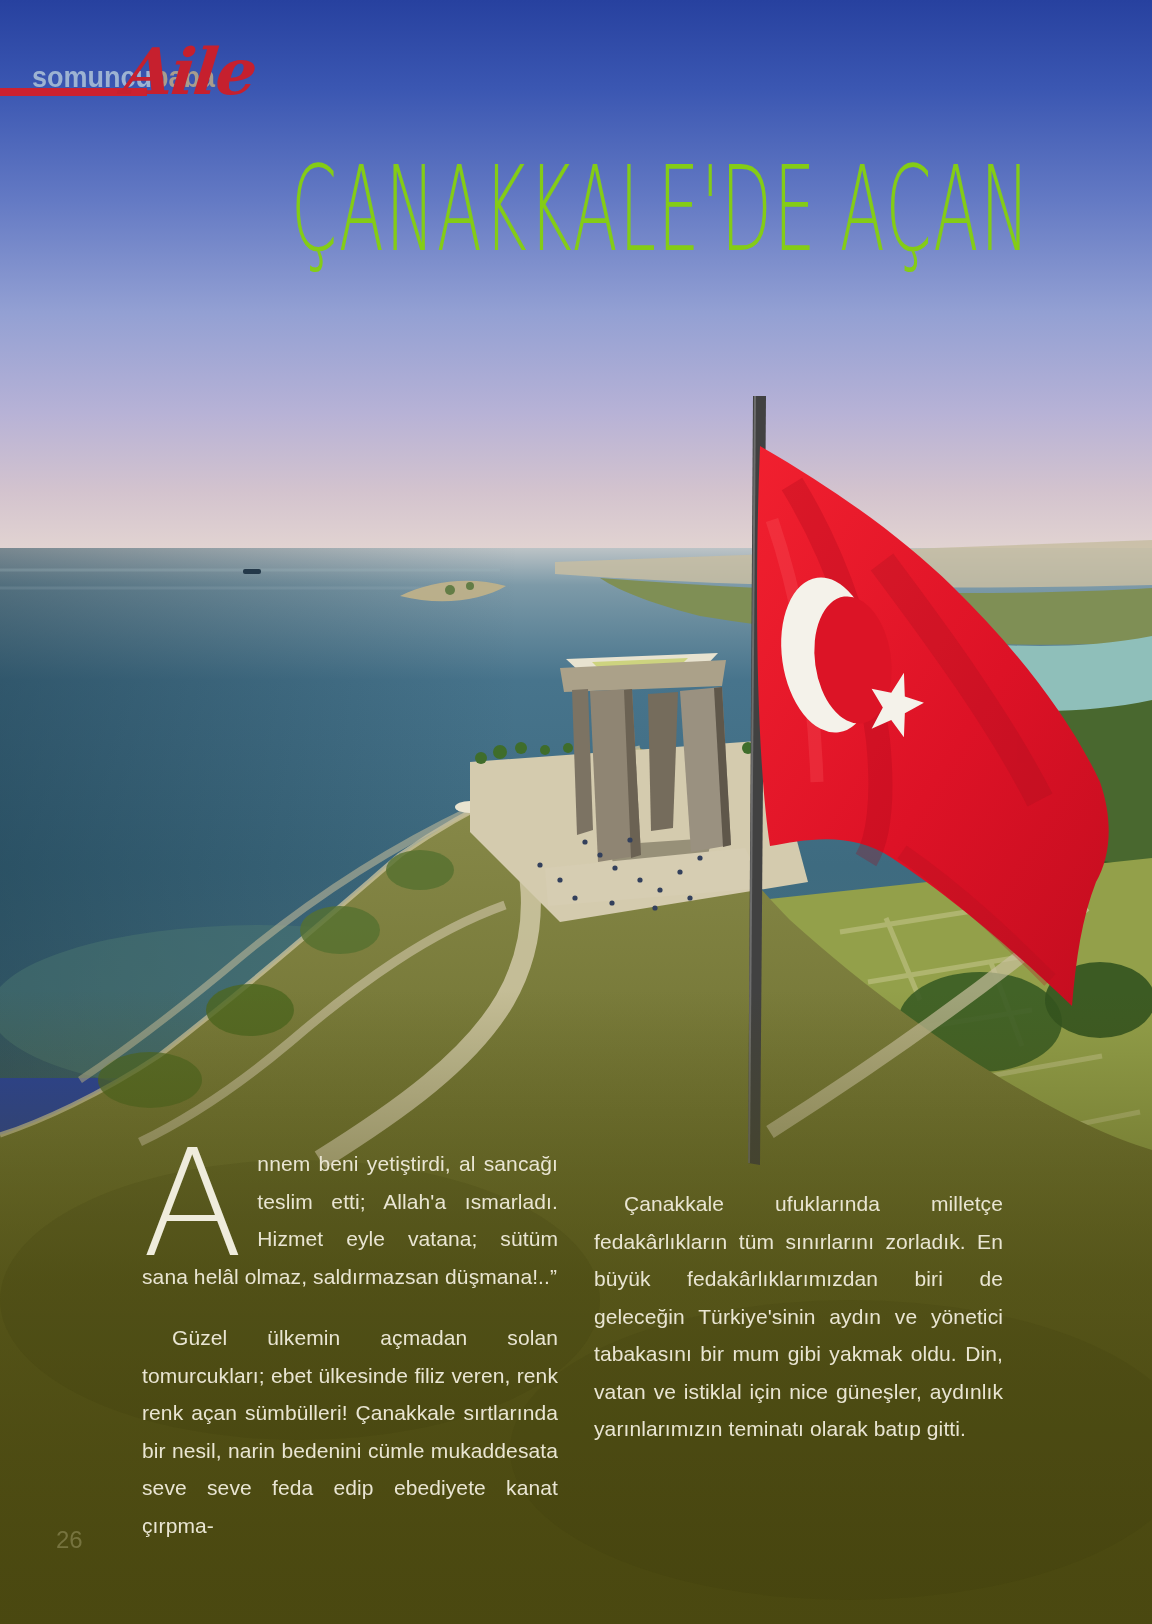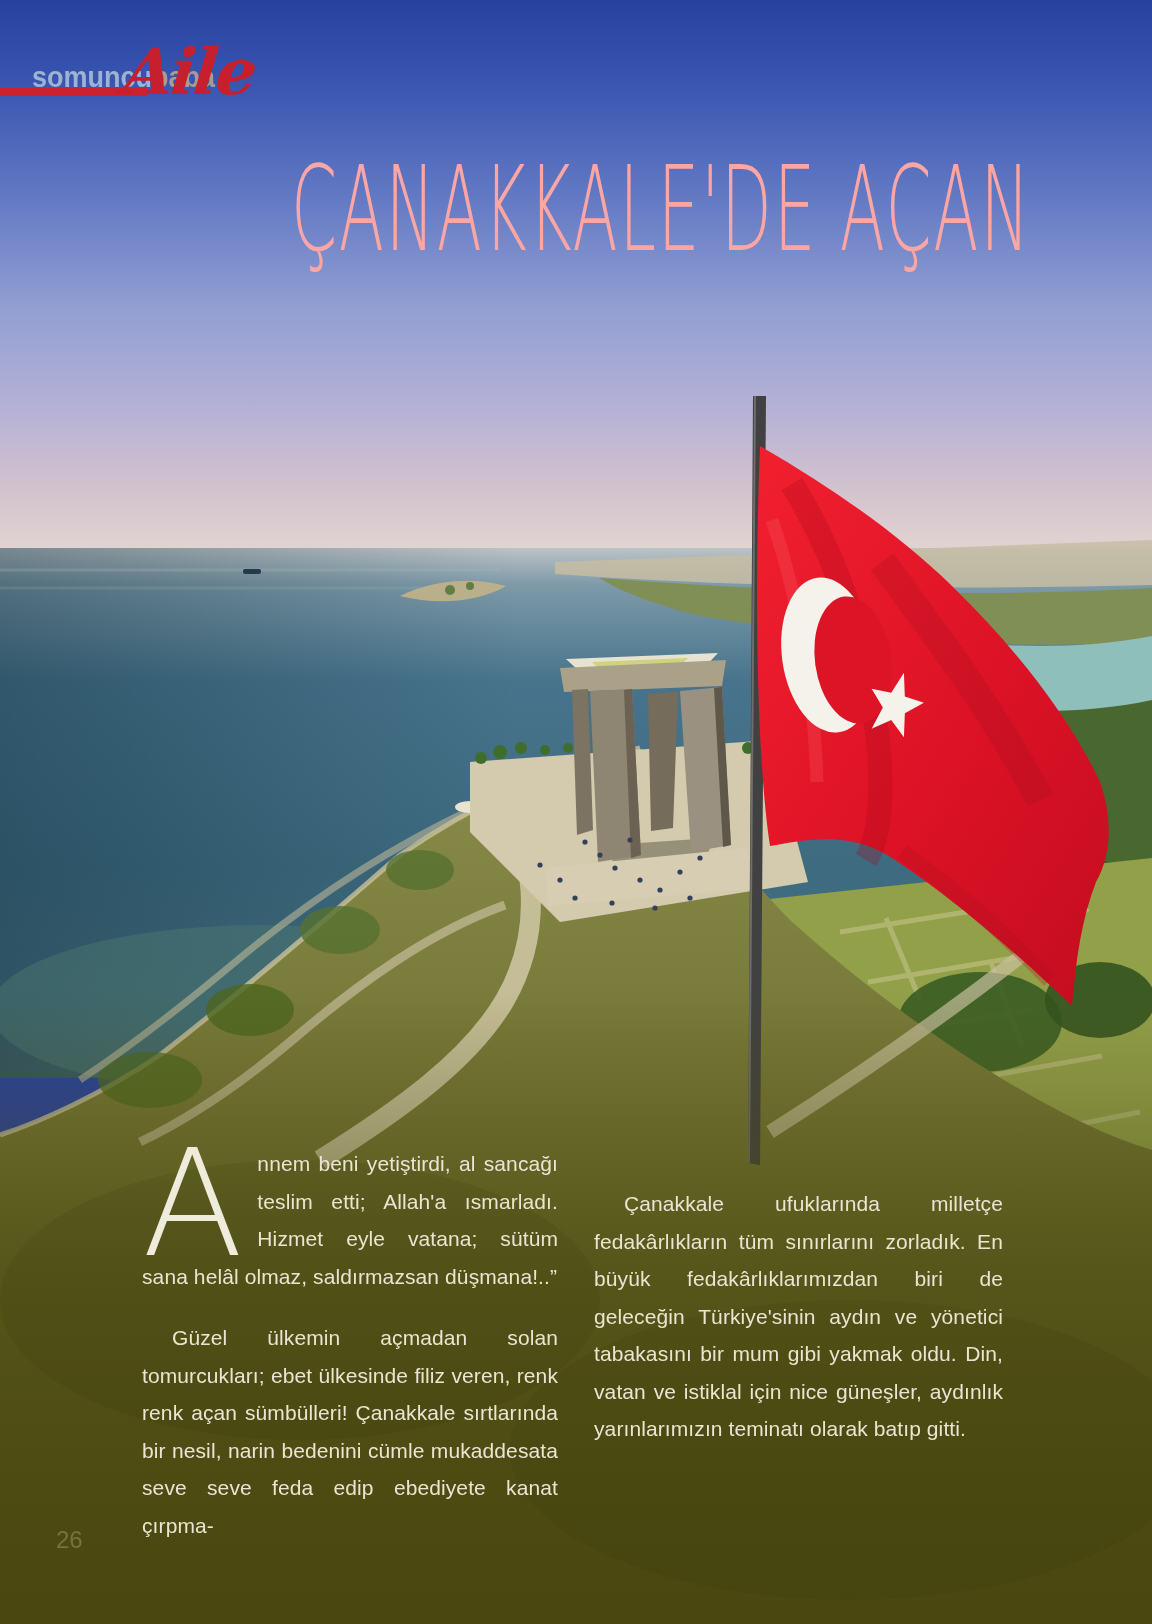--- a/index.html
+++ b/index.html
@@ -25,7 +25,7 @@
   }
 
   
-  .title{position:absolute;top:148px;left:0;width:100%;text-align:center;color:#fca5a5;
+  .title{position:absolute;top:148px;left:0;width:100%;text-align:center;color:#84cc16;
          font-family:"DejaVu Sans","Liberation Sans",sans-serif;font-weight:200;}
   .title .t1{display:inline-block;font-size:118px;line-height:1.05;transform:scaleX(0.56);
              transform-origin:center;white-space:nowrap;letter-spacing:3px;}

